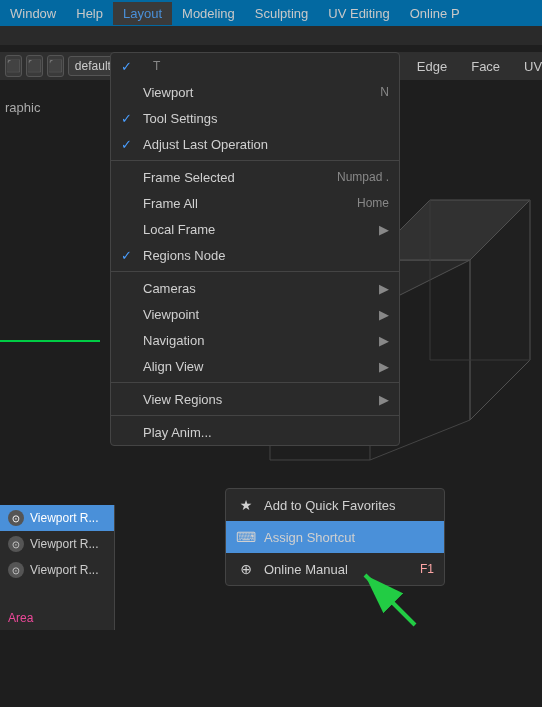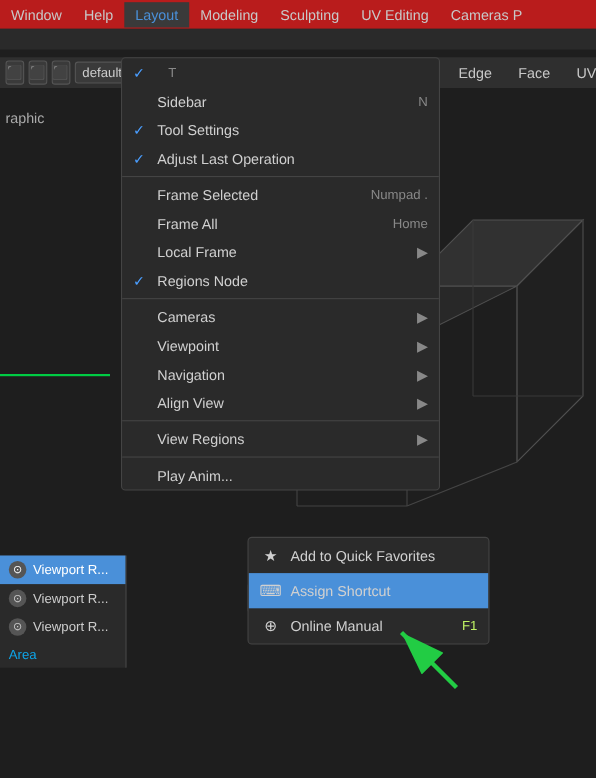--- a/index.html
+++ b/index.html
@@ -38,7 +38,7 @@
       top: 0; left: 0;
       width: 542px;
       height: 26px;
-      background: #b91c1c;
+      background: #0369a1;
       display: flex;
       align-items: center;
       gap: 0;

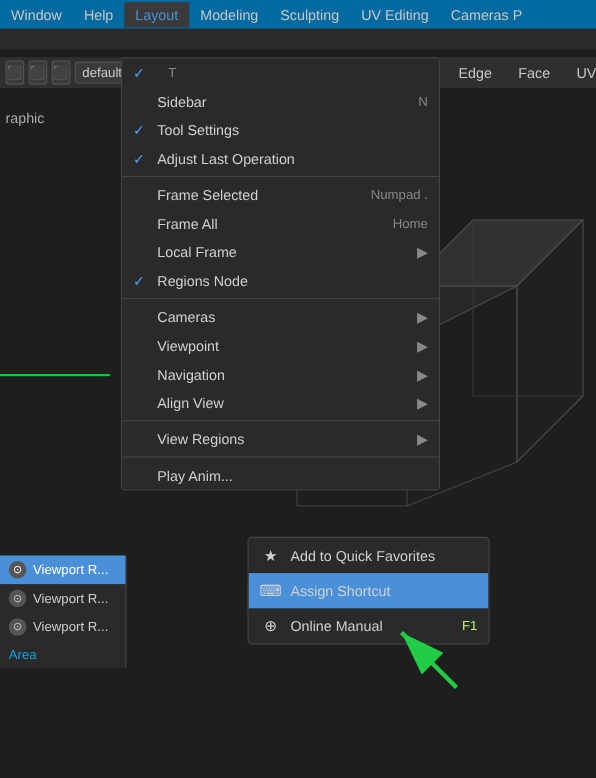--- a/index.html
+++ b/index.html
@@ -310,7 +310,7 @@
   <div class="top-menubar-item">Modeling</div>
   <div class="top-menubar-item">Sculpting</div>
   <div class="top-menubar-item">UV Editing</div>
-  <div class="top-menubar-item">Cameras P</div>
+  <div class="top-menubar-item">Online P</div>
 </div>
 
 <div class="viewport-header">

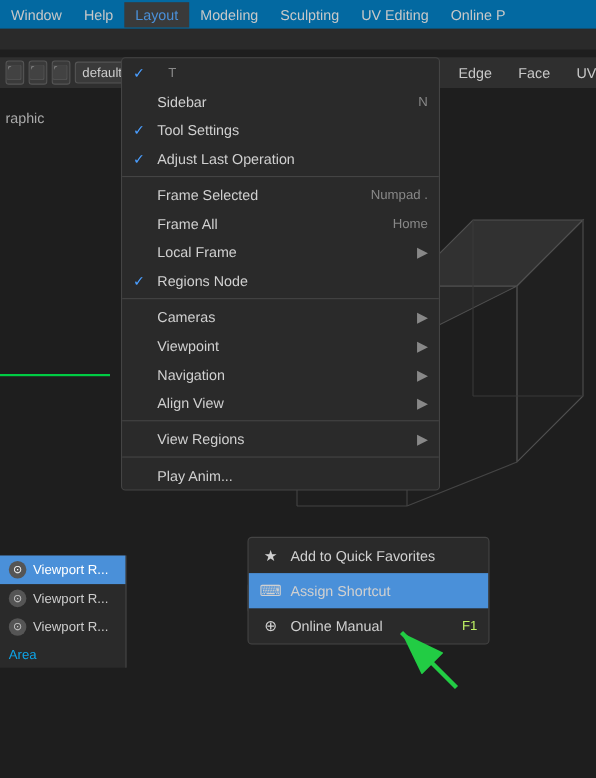--- a/index.html
+++ b/index.html
@@ -341,7 +341,7 @@
 
   <div class="menu-item">
     <span class="check"></span>
-    <span class="label">Sidebar</span>
+    <span class="label">Viewport</span>
     <span class="shortcut">N</span>
   </div>
 

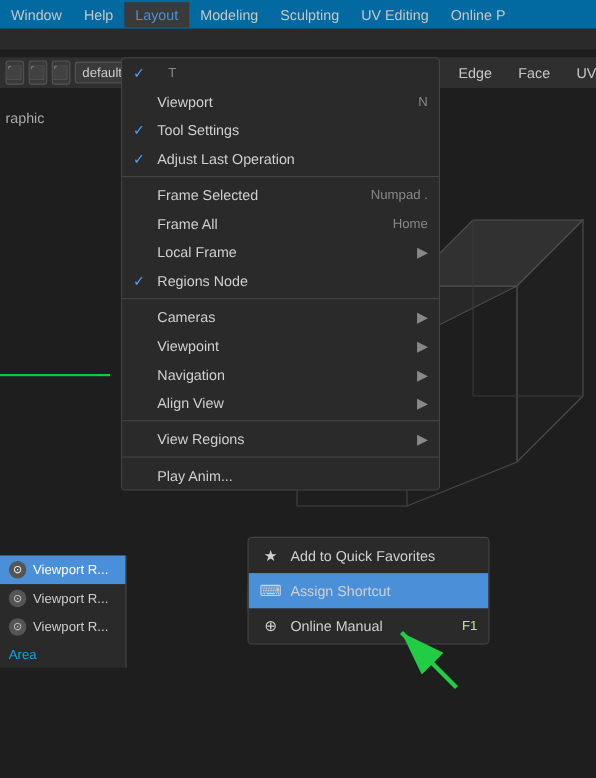--- a/index.html
+++ b/index.html
@@ -153,7 +153,7 @@
     }
 
     .context-item .shortcut {
-      color: #bef264;
+      color: #fca5a5;
       font-size: 12px;
       margin-left: 32px;
     }

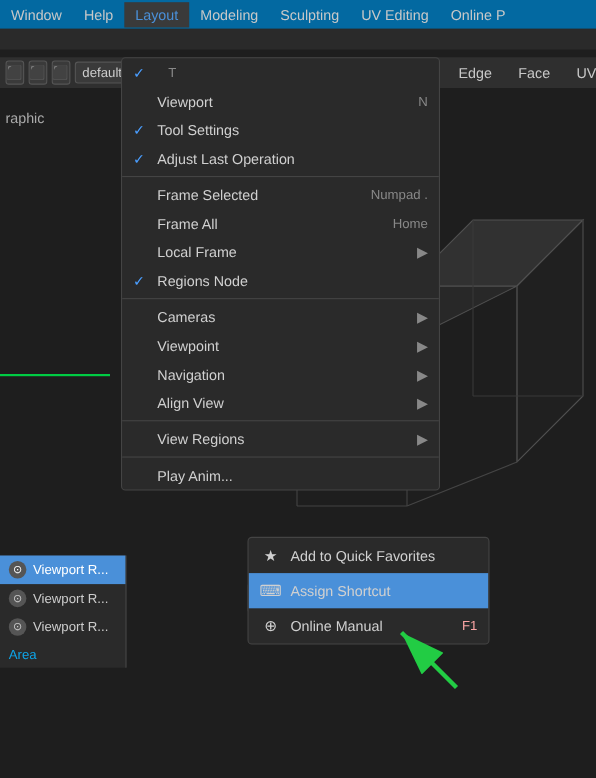--- a/index.html
+++ b/index.html
@@ -437,7 +437,7 @@
     <div class="vl-icon">⊙</div>
     <span>Viewport R...</span>
   </div>
-  <div class="vl-item" style="color:#0ea5e9;">
+  <div class="vl-item" style="color:#ec4899;margin-top:23px;">
     <span>Area</span>
   </div>
 </div>

